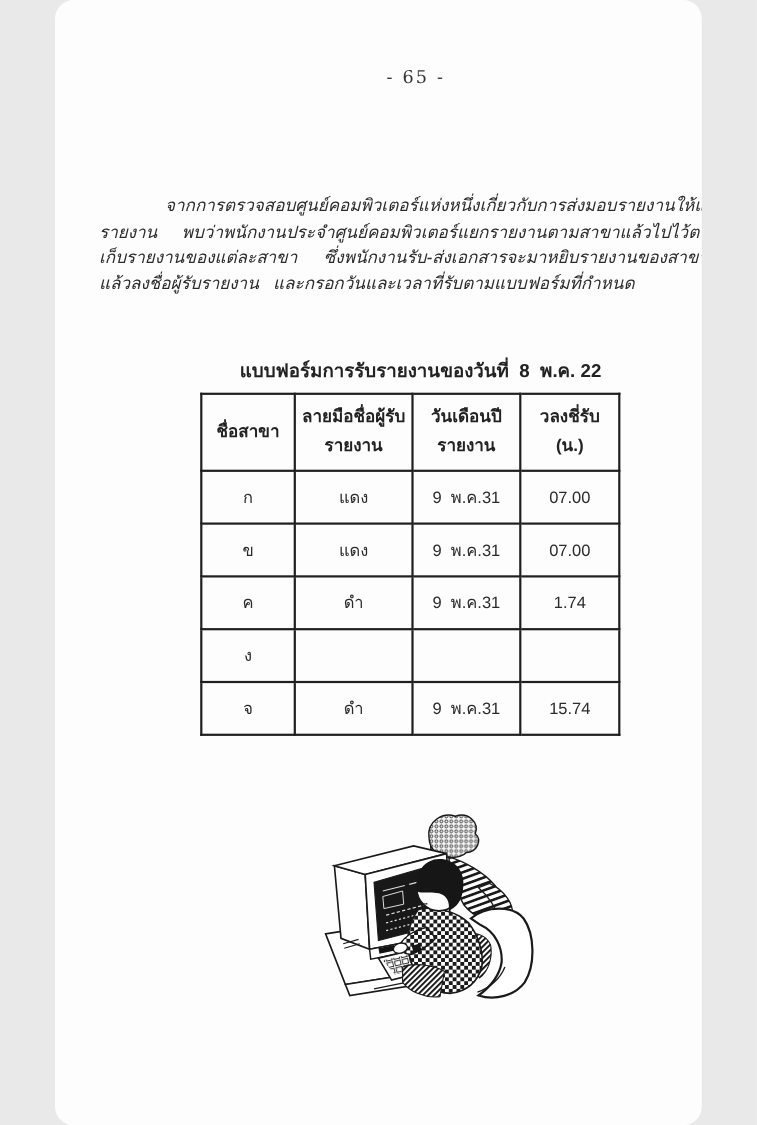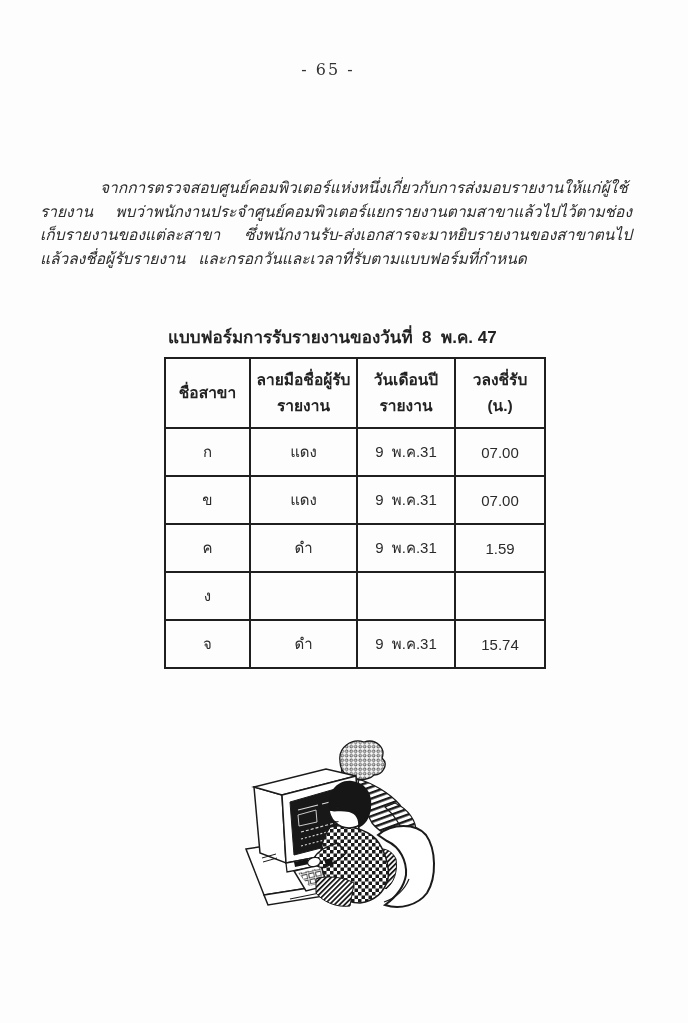--- a/index.html
+++ b/index.html
@@ -5,12 +5,13 @@
   html,body{margin:0;padding:0;background:#e9e9e9;}
   .page{
     position:relative;
-    width:688px;height:1023px;
+    width:588px;height:1023px;
     margin:0 auto;
     background:#fdfdfd;
     font-family:"Liberation Sans","DejaVu Sans",sans-serif;
     color:#262626;
     overflow:hidden;
+    border-radius:17px;
   }
   .page-number{
     position:absolute;top:60px;left:0;width:656px;

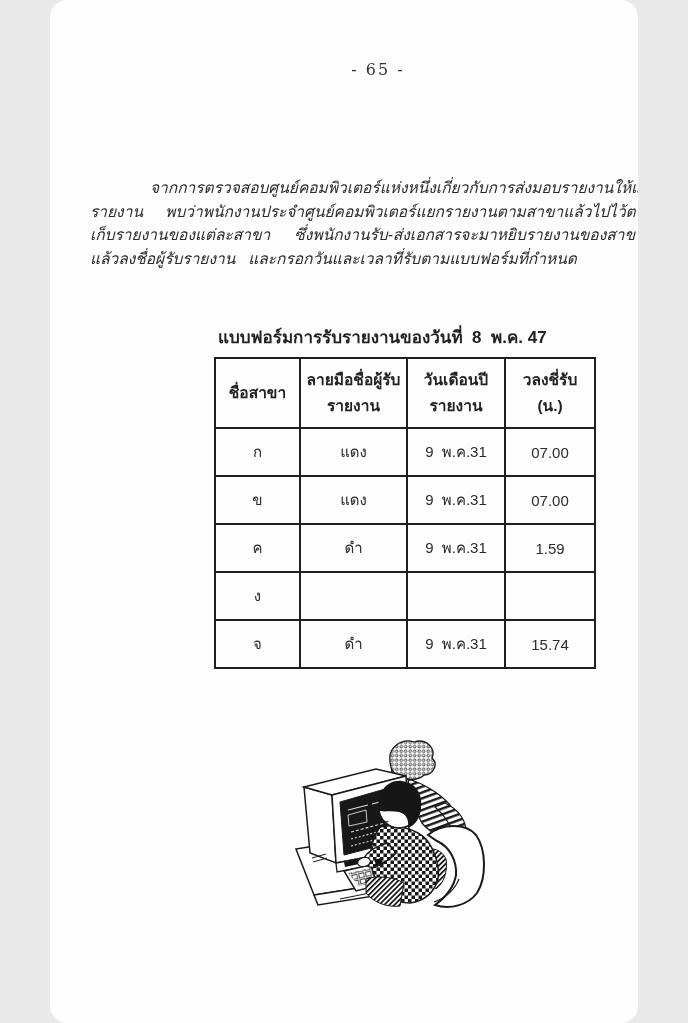--- a/index.html
+++ b/index.html
@@ -75,7 +75,7 @@
   <p class="para para-1">จากการตรวจสอบศูนย์คอมพิวเตอร์แห่งหนึ่งเกี่ยวกับการส่งมอบรายงานให้แก่ผู้ใช้รายงาน  พบว่าพนักงานประจำศูนย์คอมพิวเตอร์แยกรายงานตามสาขาแล้วไปไว้ตามช่องเก็บรายงานของแต่ละสาขา  ซึ่งพนักงานรับ-ส่งเอกสารจะมาหยิบรายงานของสาขาตนไป  แล้วลงชื่อผู้รับรายงาน   และกรอกวันและเวลาที่รับตามแบบฟอร์มที่กำหนด</p>
 
 
-  <h2 class="form-heading">แบบฟอร์มการรับรายงานของวันที่  8  พ.ค. 47</h2>
+  <h2 class="form-heading">แบบฟอร์มการรับรายงานของวันที่  8  พ.ค. 22</h2>
 
   <table class="report-table">
     <colgroup>

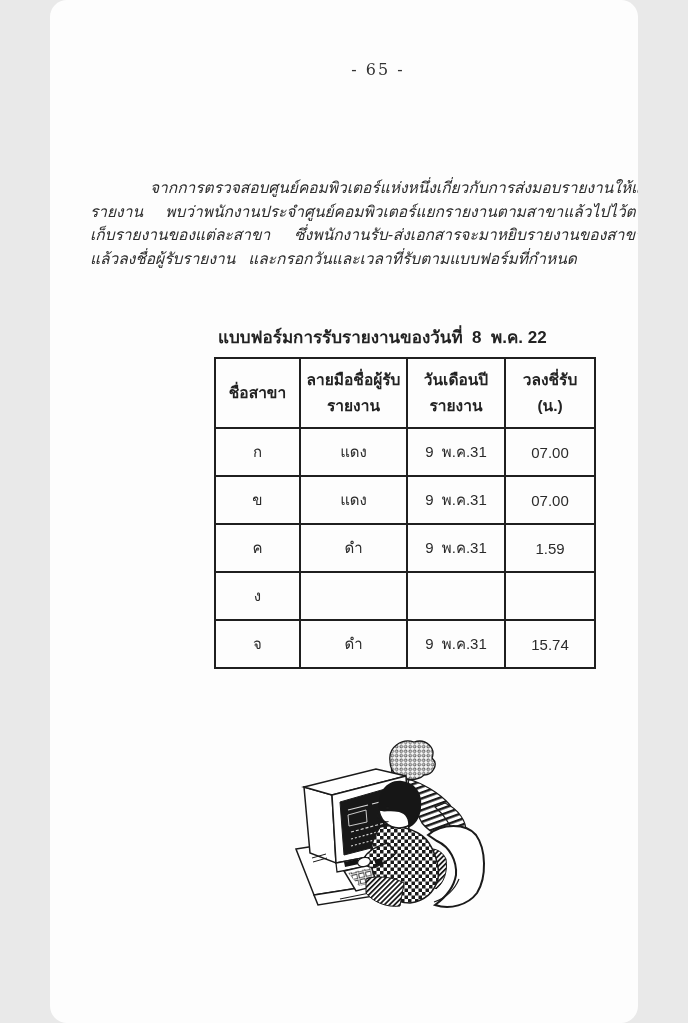--- a/index.html
+++ b/index.html
@@ -42,7 +42,7 @@
     white-space:pre;margin:0;
   }
   table.report-table{
-    position:absolute;top:357px;left:164px;
+    position:absolute;top:357px;left:132px;
     width:380px;
     border-collapse:collapse;table-layout:fixed;padding-left:20px;
   }

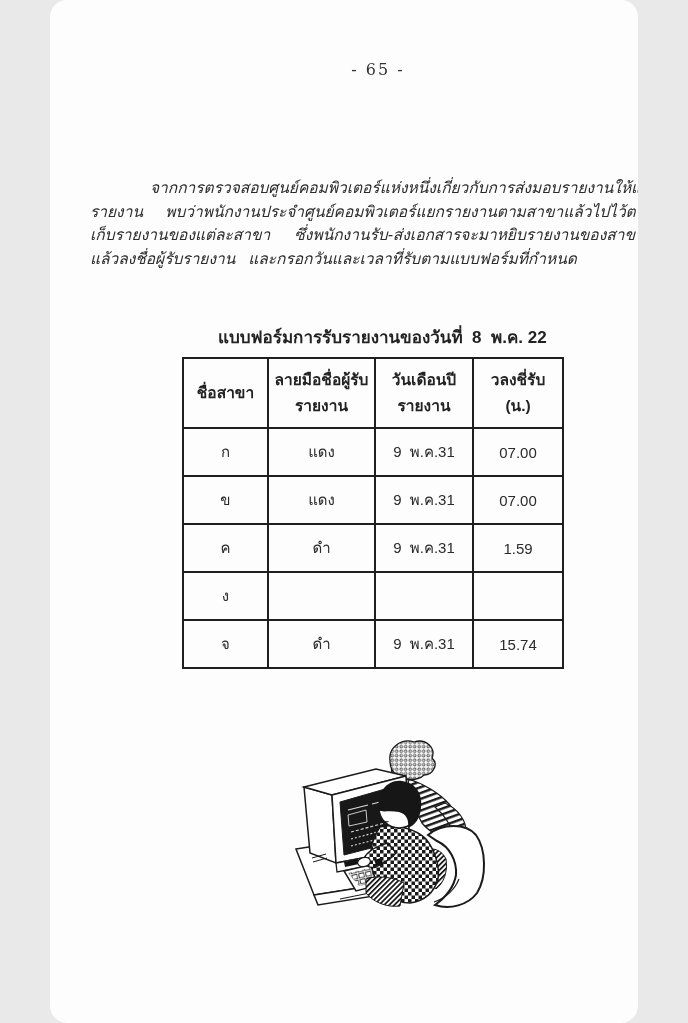--- a/index.html
+++ b/index.html
@@ -109,7 +109,7 @@
         <td>ค</td>
         <td>ดำ</td>
         <td>9  พ.ค.31</td>
-        <td>1.59</td>
+        <td>1.74</td>
       </tr>
       <tr>
         <td>ง</td>

